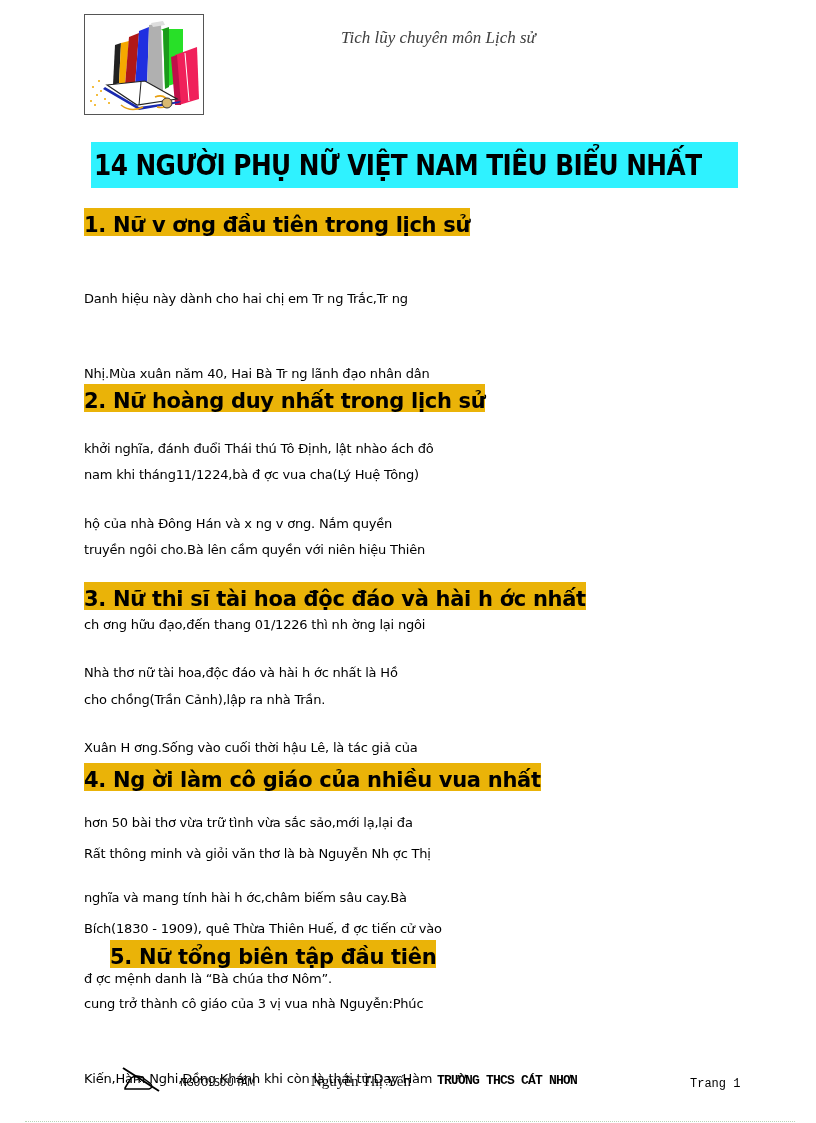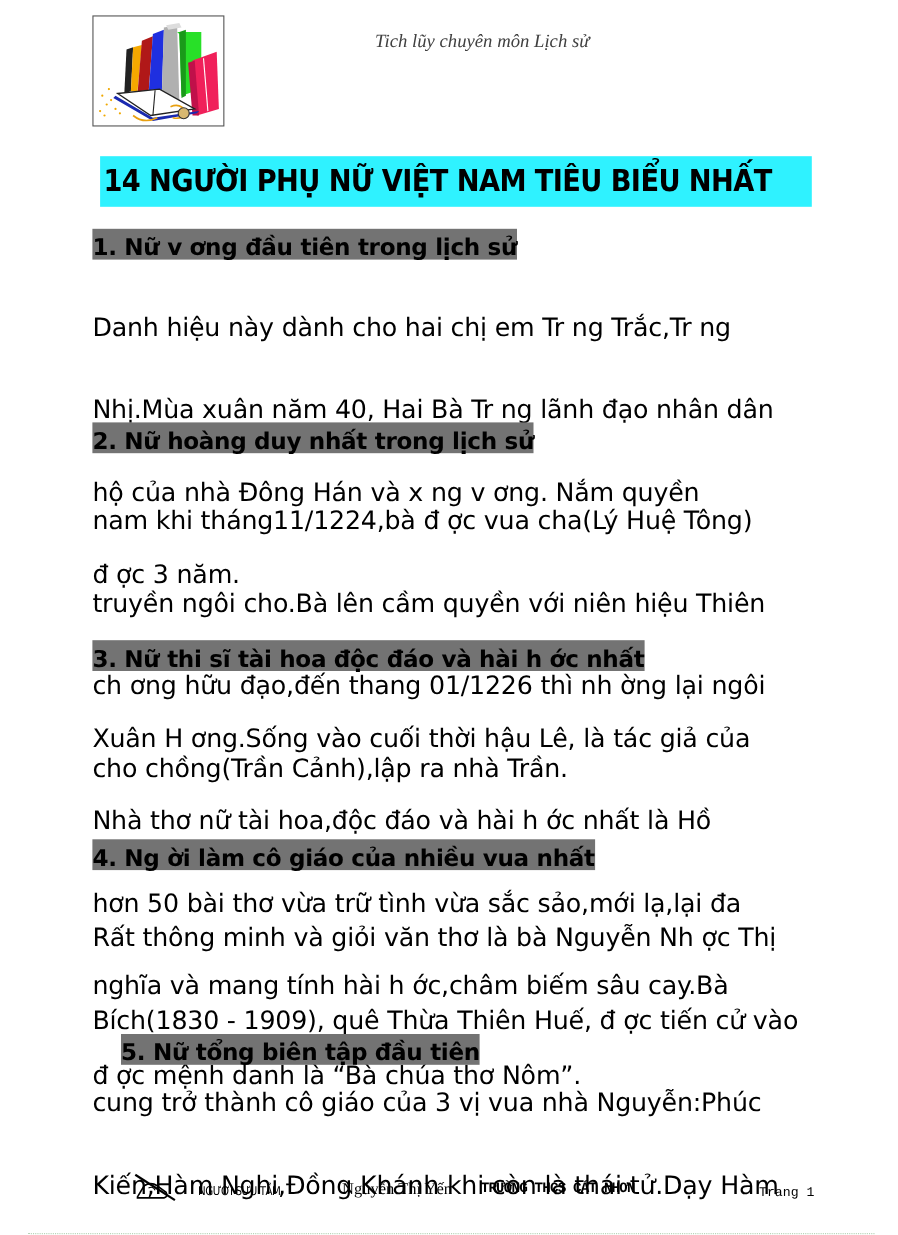--- a/index.html
+++ b/index.html
@@ -9,7 +9,7 @@
   .title-band { position: absolute; left: 91px; top: 142px; width: 647px; height: 46px; background: #2ff2ff; }
   .title-text { position: absolute; left: 94px; top: 146px; width: 644px; font-family: "DejaVu Sans", sans-serif; font-weight: bold; font-size: 27.5px; letter-spacing: -0.6px; line-height: 38px; white-space: nowrap; transform: scaleX(0.9); transform-origin: left center; }
   .section { position: absolute; left: 84px; width: 660px; }
-  .sec-heading { display: inline-block; background: #737373; font-weight: bold; font-size: 21px; line-height: 22px; padding-top: 6px; white-space: nowrap; letter-spacing: -0.3px; }
+  .sec-heading { display: inline-block; background: #eab308; font-weight: bold; font-size: 21px; line-height: 22px; padding-top: 6px; white-space: nowrap; letter-spacing: -0.3px; }
   .sec-body { font-size: 23px; line-height: 25px; letter-spacing: -0.2px; white-space: pre-wrap; }
   .sec-body .line { display: block; white-space: nowrap; }
   .footer { position: absolute; top: 1066px; left: 0; width: 816px; height: 30px; }

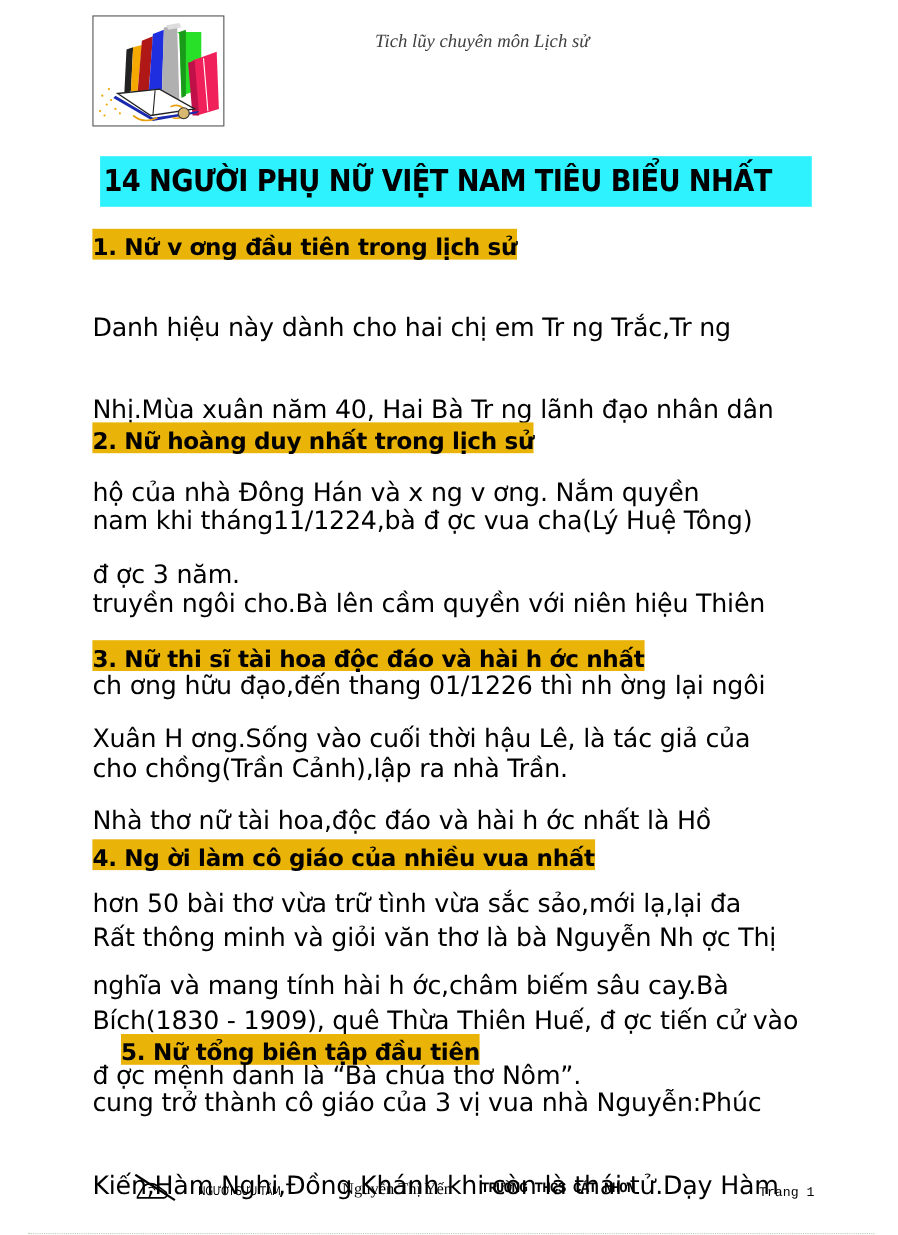--- a/index.html
+++ b/index.html
@@ -10,7 +10,7 @@
   .title-text { position: absolute; left: 94px; top: 146px; width: 644px; font-family: "DejaVu Sans", sans-serif; font-weight: bold; font-size: 27.5px; letter-spacing: -0.6px; line-height: 38px; white-space: nowrap; transform: scaleX(0.9); transform-origin: left center; }
   .section { position: absolute; left: 84px; width: 660px; }
   .sec-heading { display: inline-block; background: #eab308; font-weight: bold; font-size: 21px; line-height: 22px; padding-top: 6px; white-space: nowrap; letter-spacing: -0.3px; }
-  .sec-body { font-size: 23px; line-height: 25px; letter-spacing: -0.2px; white-space: pre-wrap; }
+  .sec-body { font-size: 13px; line-height: 25px; letter-spacing: -0.2px; white-space: pre-wrap; }
   .sec-body .line { display: block; white-space: nowrap; }
   .footer { position: absolute; top: 1066px; left: 0; width: 816px; height: 30px; }
   .footer .pen { position: absolute; left: 121px; top: 0; width: 42px; height: 26px; }

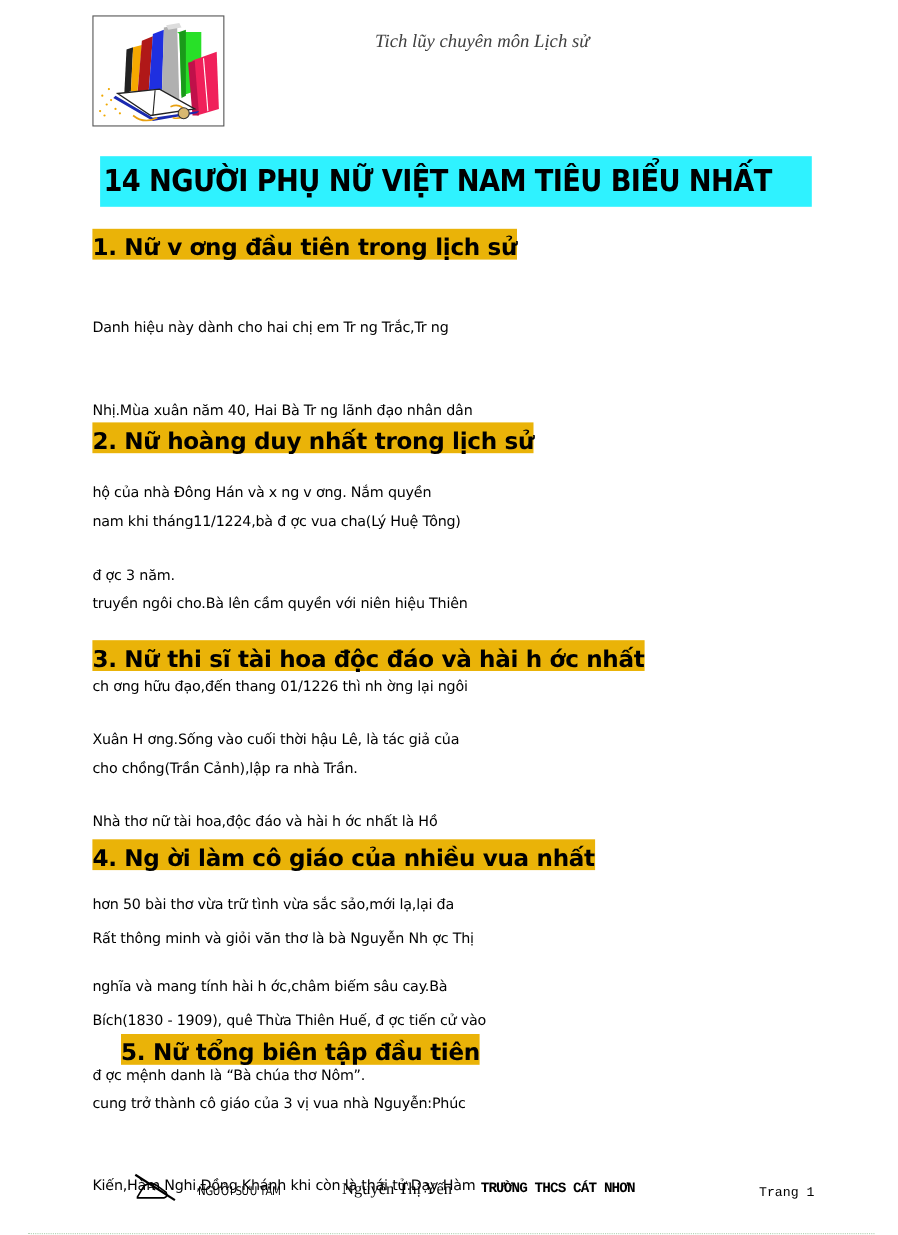--- a/index.html
+++ b/index.html
@@ -69,6 +69,7 @@
   <div class="sec-body">
     <span class="line">Danh hiệu này dành cho hai chị em Tr   ng Trắc,Tr   ng</span>
     <span class="line">Nhị.Mùa xuân năm 40, Hai Bà Tr   ng lãnh đạo nhân dân</span>
+    <span class="line">khởi nghĩa, đánh đuổi Thái thú Tô Định, lật nhào ách đô</span>
     <span class="line">hộ của nhà Đông Hán và x   ng v   ơng. Nắm quyền</span>
     <span class="line">đ   ợc 3 năm.</span>
   </div>

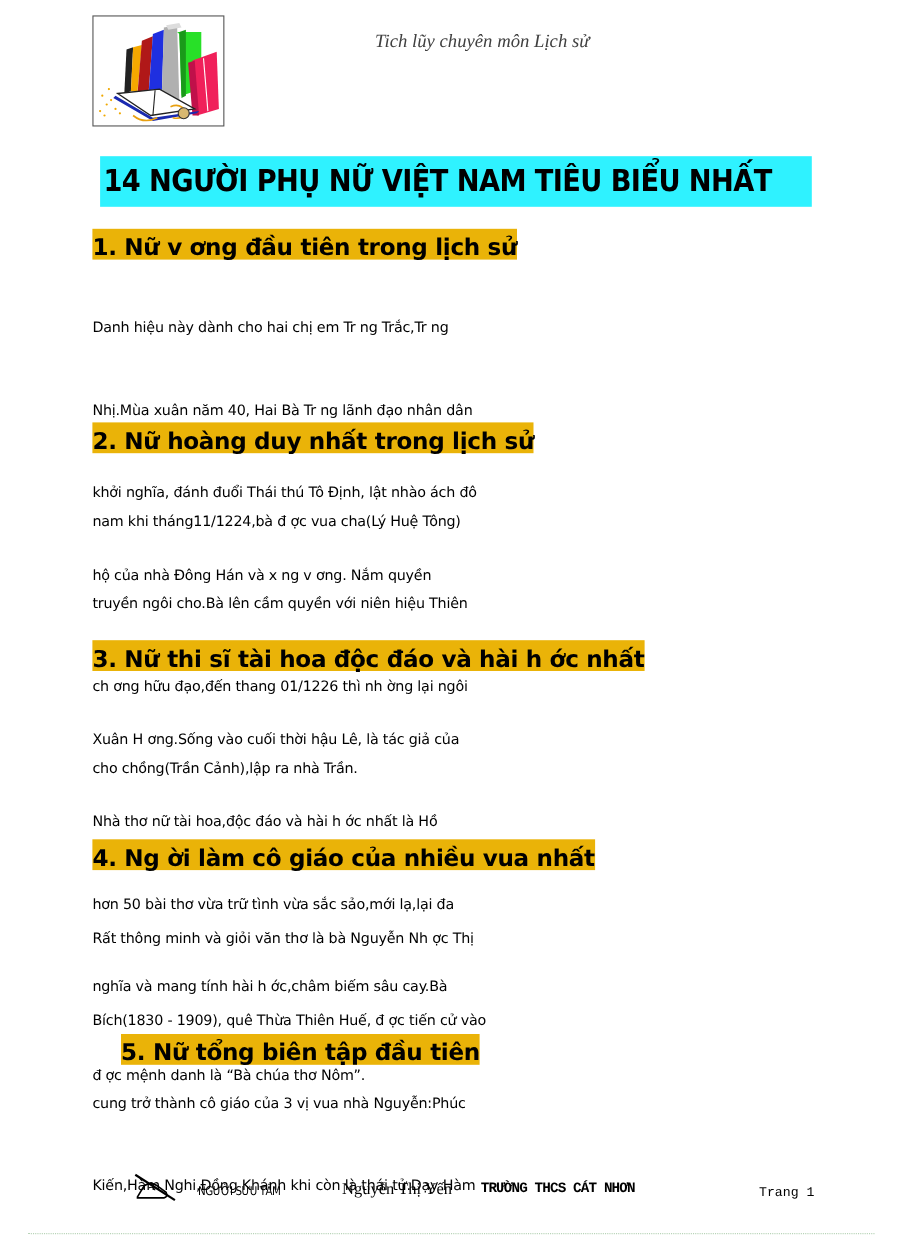--- a/index.html
+++ b/index.html
@@ -88,8 +88,8 @@
 <div class="section" style="top:582px;">
   <div class="sec-heading">3. Nữ thi sĩ tài hoa độc đáo và hài h   ớc nhất</div>
   <div class="sec-body">
+    <span class="line">Nhà thơ nữ tài hoa,độc đáo và hài h   ớc nhất là Hồ</span>
     <span class="line">Xuân H   ơng.Sống vào cuối thời hậu Lê, là tác giả của</span>
-    <span class="line">Nhà thơ nữ tài hoa,độc đáo và hài h   ớc nhất là Hồ</span>
     <span class="line">hơn 50 bài thơ vừa trữ tình vừa sắc sảo,mới lạ,lại đa</span>
     <span class="line">nghĩa và mang tính hài h   ớc,châm biếm sâu cay.Bà</span>
     <span class="line" style="margin-top:6px;">đ   ợc mệnh danh là “Bà chúa thơ Nôm”.</span>

